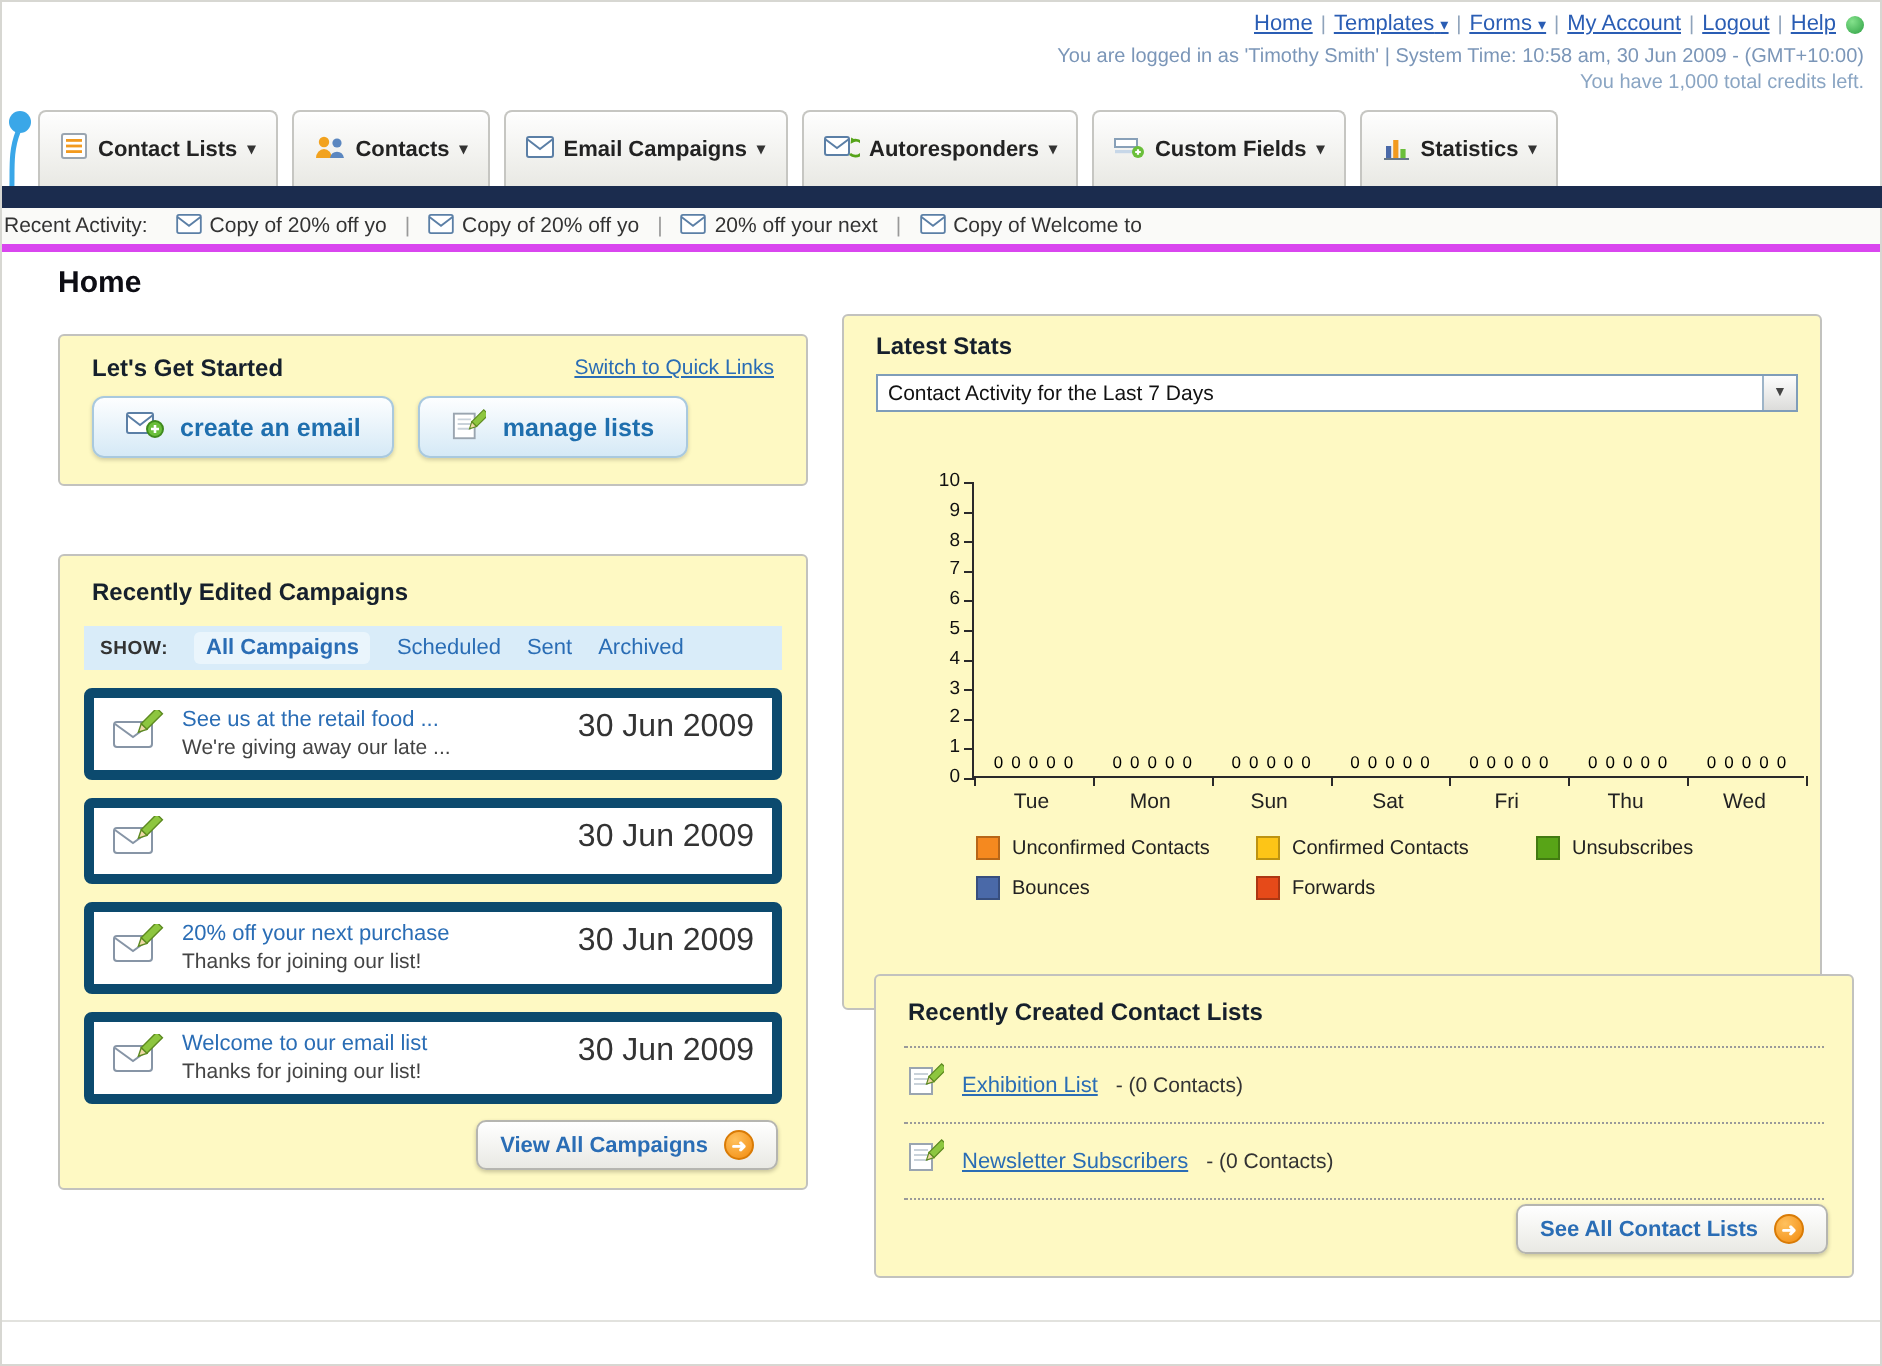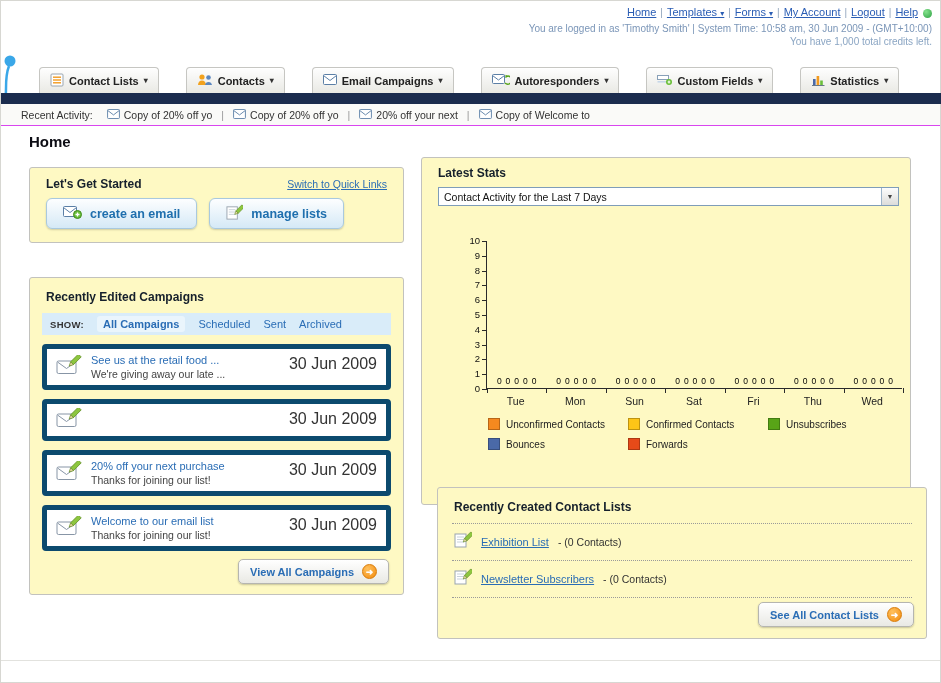--- a/index.html
+++ b/index.html
@@ -27,10 +27,10 @@
   
   .tabs-row { position:absolute; top:66px; left:0; right:0; height:26px; padding-left:18px;
     display:flex; gap:7px; align-items:flex-end; }
-  .tab { height:26px; border:1px solid #c6c6c2; border-bottom:none; border-radius:4px 4px 0 0;
+  .tab { height:38px; border:1px solid #c6c6c2; border-bottom:none; border-radius:4px 4px 0 0;
     background:linear-gradient(#fefefe,#e9e9e4); display:flex; align-items:center; gap:5px;
     padding:0 10px; font-size:11px; font-weight:bold; color:#222; cursor:pointer;
-    box-shadow:inset 0 1px 0 #fff;margin-left:20px; }
+    box-shadow:inset 0 1px 0 #fff; }
   .tab .caret { font-size:8px; color:#333; }
   .dark-bar { position:absolute; top:92px; left:0; width:941px; height:11px; background:#1b2c4e; }
 

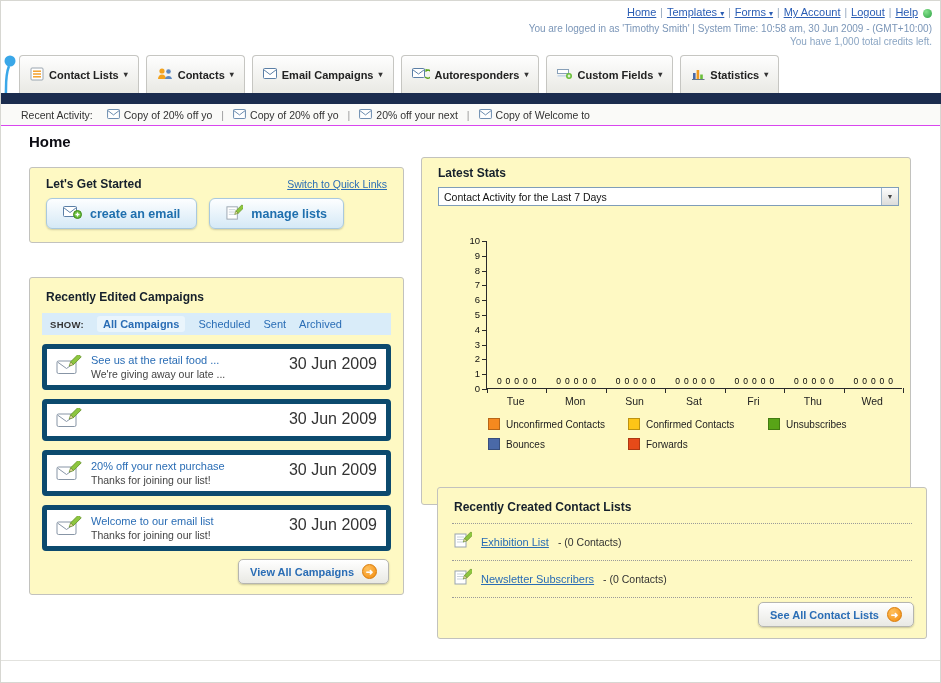--- a/index.html
+++ b/index.html
@@ -36,7 +36,7 @@
 
   
   .activity { position:absolute; top:103px; left:0; right:0; height:22px; background:#fafaf8;
-    border-bottom:1px solid #d946ef; display:flex; align-items:center; padding-left:20px;
+    border-bottom:4px solid #d946ef; display:flex; align-items:center; padding-left:1px;
     font-size:10.5px; color:#333; gap:6px; }
   .act-label { margin-right:8px; color:#333; }
   .act-item { display:flex; align-items:center; gap:4px; cursor:pointer; color:#333; }

